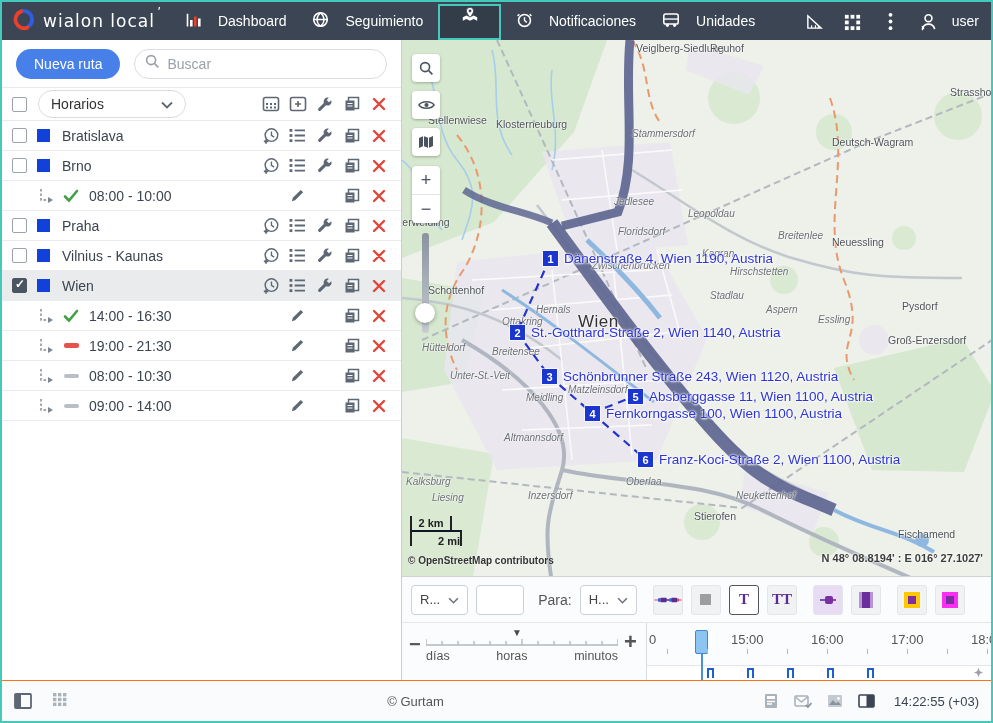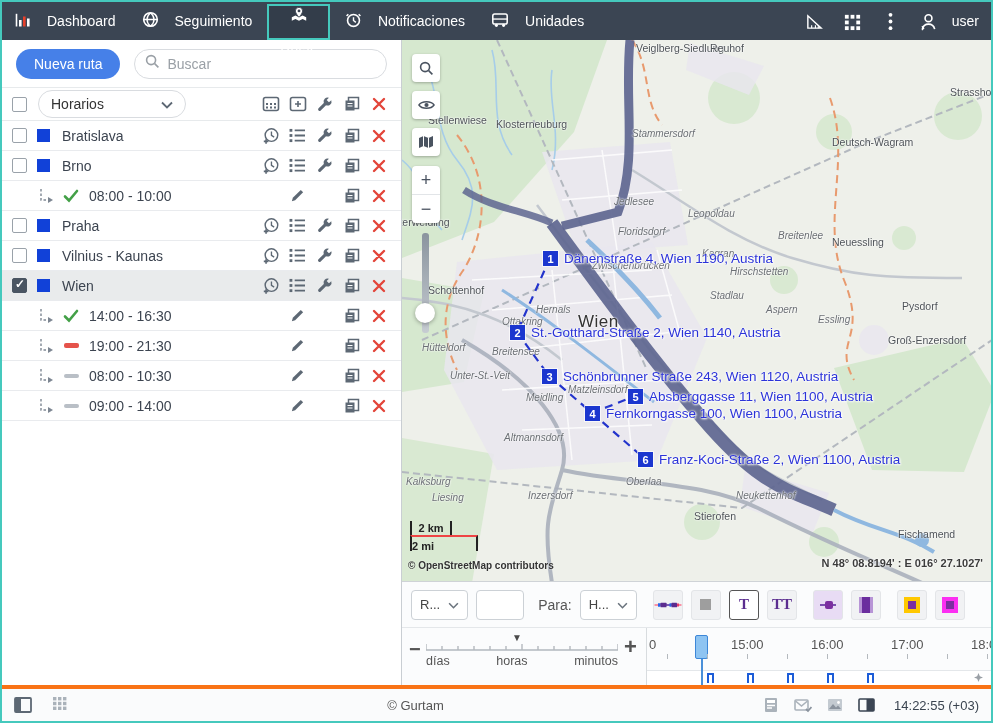--- a/index.html
+++ b/index.html
@@ -133,6 +133,15 @@
 <div id="app">
 
   <div class="topbar">
+    <div class="logo">
+      <span>
+        <svg width="23" height="23" viewBox="0 0 24 24">
+            <path d="M12 3 a9 9 0 0 1 9 9 a9 9 0 0 1 -4 7.4" fill="none" stroke="#2f5fe0" stroke-width="4" stroke-linecap="round"></path>
+            <path d="M16 20.5 a9 9 0 1 1 -6.5 -17" fill="none" stroke="#e8402a" stroke-width="4" stroke-linecap="round"></path>
+          </svg>
+      </span>
+      <span class="logo-word">wialon local</span>
+    </div>
     <div class="tabs">
       <div class="tab">
         <span><svg width="16" height="16" viewBox="0 0 16 16">

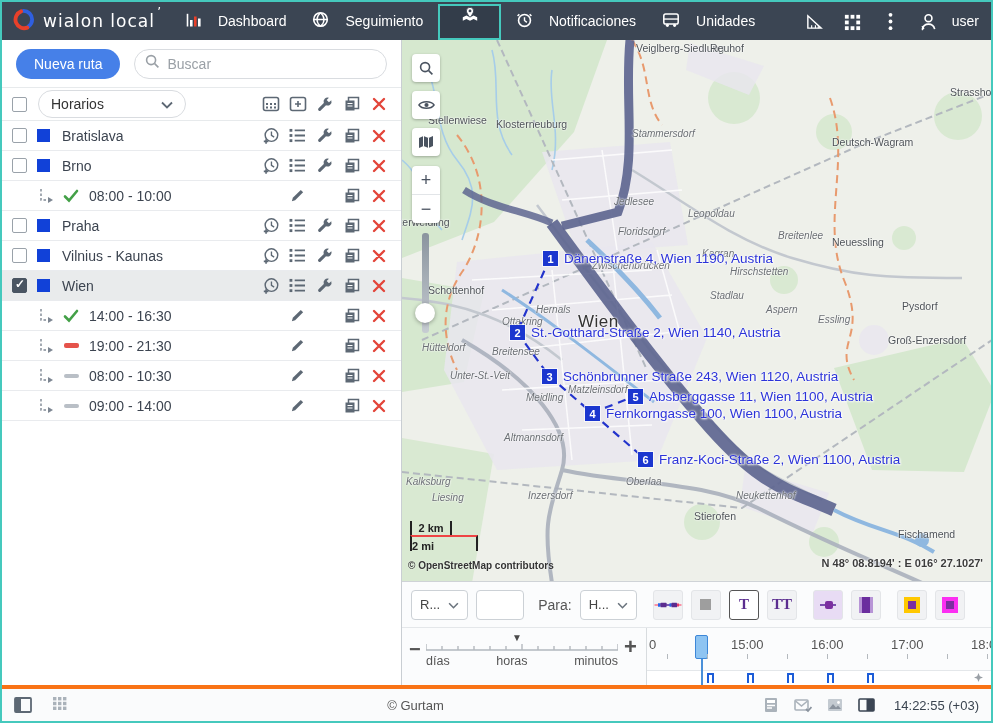--- a/index.html
+++ b/index.html
@@ -75,7 +75,7 @@
 
   .scalebox { position:absolute; left:8px; bottom:30px; color:#222; font-size:11px; font-weight:bold; }
   .skm { width:42px; height:16px; border-left:2px solid #222; border-right:2px solid #222; border-bottom:2px solid #222; text-align:center; line-height:14px; }
-  .smi { width:68px; height:16px; border-left:2px solid #222; border-right:2px solid #222; text-align:left; line-height:18px; margin-top:-2px; border-top:2px solid #ef4444; }
+  .smi { width:52px; height:16px; border-left:2px solid #222; border-right:2px solid #222; text-align:right; line-height:18px; margin-top:-2px; border-top:2px solid #0f172a; }
   .attrib { position:absolute; left:6px; bottom:10px; font-size:10px; font-weight:bold; color:#333; text-shadow:0 0 2px #fff; }
   .coords { position:absolute; right:8px; bottom:12px; font-size:11px; font-weight:bold; color:#3c3c3c; text-shadow:0 0 2px #fff,0 0 3px #fff; }
 

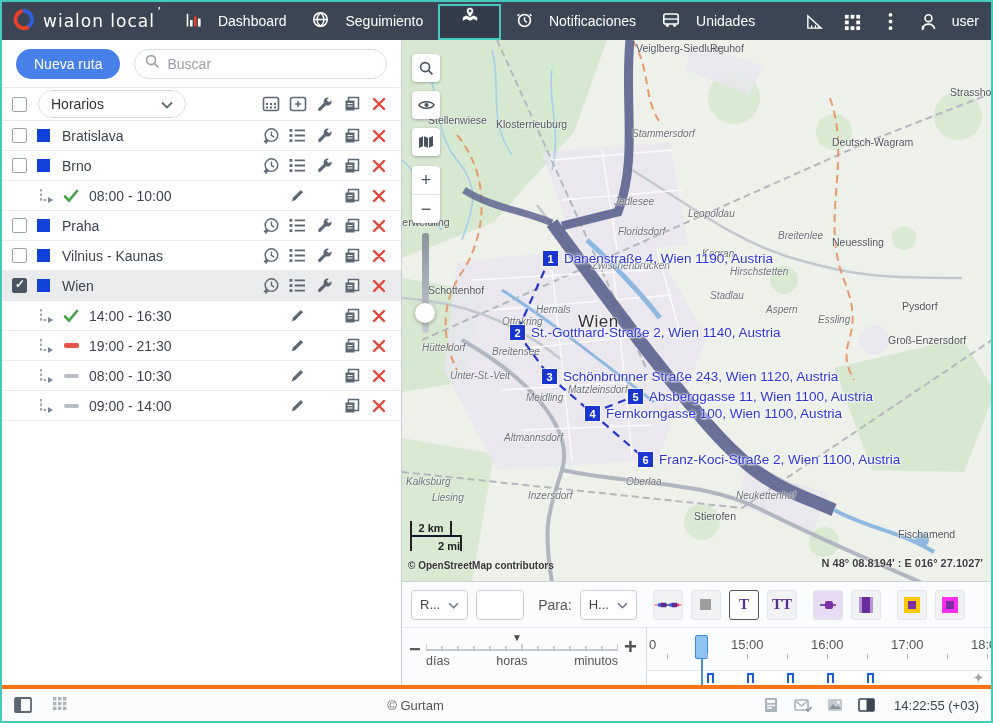--- a/index.html
+++ b/index.html
@@ -120,7 +120,7 @@
   .tl-gear { position:absolute; right:8px; bottom:3px; width:9px; height:9px; background:#9aa0a6; clip-path:polygon(50% 0,65% 35%,100% 50%,65% 65%,50% 100%,35% 65%,0 50%,35% 35%); }
 
   
-  .statusbar { flex:0 0 36px; background:#fafbfc; border-top:4px solid #f97316; display:flex; align-items:center; padding:4px 12px; color:#8a939e; }
+  .statusbar { flex:0 0 36px; background:#fafbfc; border-top:1px solid #f97316; display:flex; align-items:center; padding:12px 12px; color:#8a939e; }
   .sb-left { display:flex; gap:20px; align-items:center; }
   .sb-center { flex:1; text-align:center; font-size:13px; color:#555; }
   .sb-right { display:flex; gap:15px; align-items:center; }

